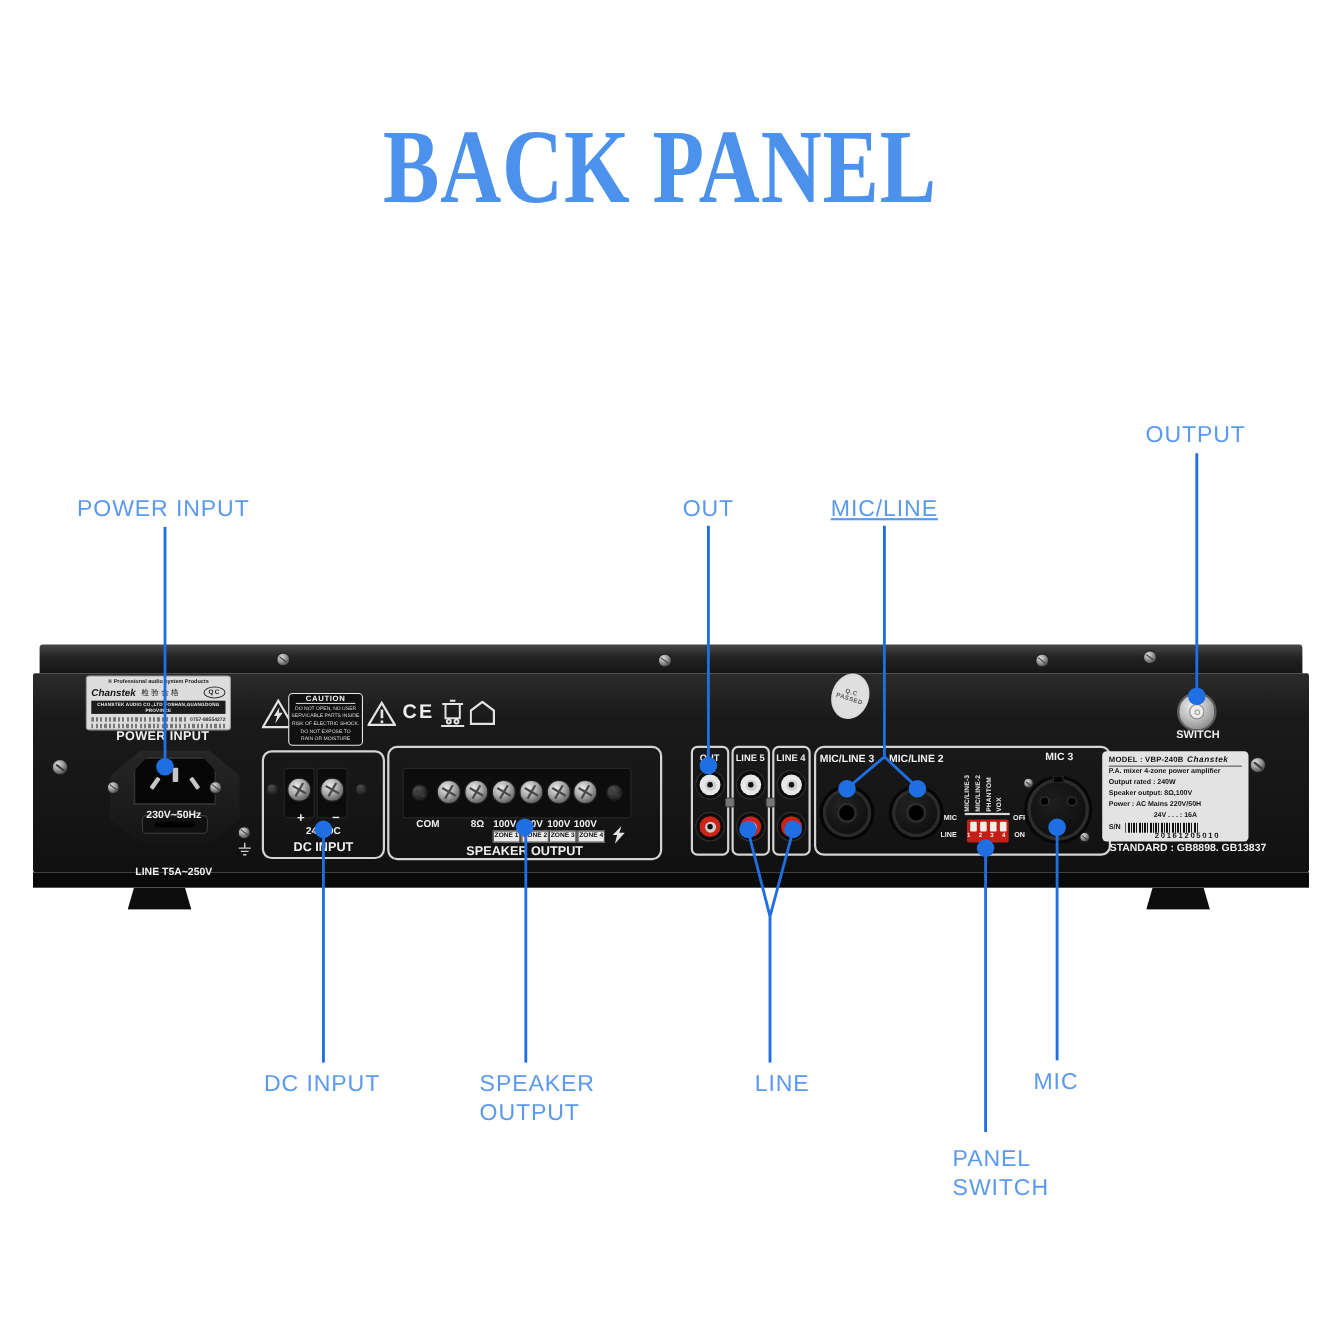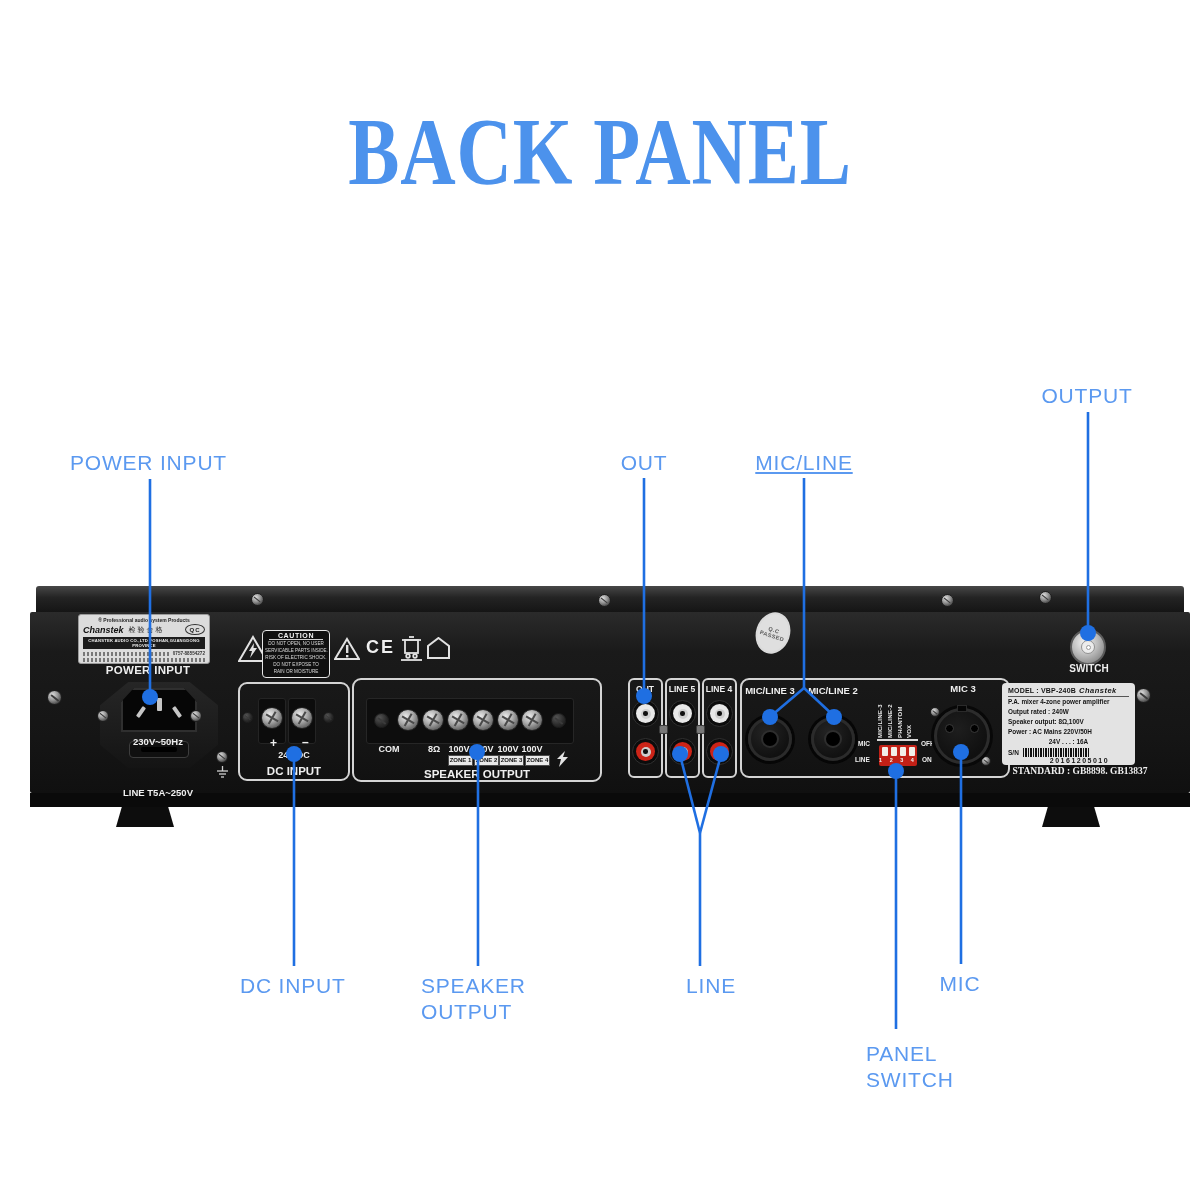--- a/index.html
+++ b/index.html
@@ -384,7 +384,7 @@
     </div>
     <div class="serial">20161205010</div>
   </div>
-  <div class="wt cx" style="left:1080px;top:766px;font-size:9.5px;font-family:Liberation Serif, serif;">STANDARD : GB8898. GB13837</div>
+  <div class="wt cx" style="left:1080px;top:766px;font-size:9.5px;">STANDARD : GB8898. GB13837</div>
 
   <div class="antconn">
       <div class="in1">

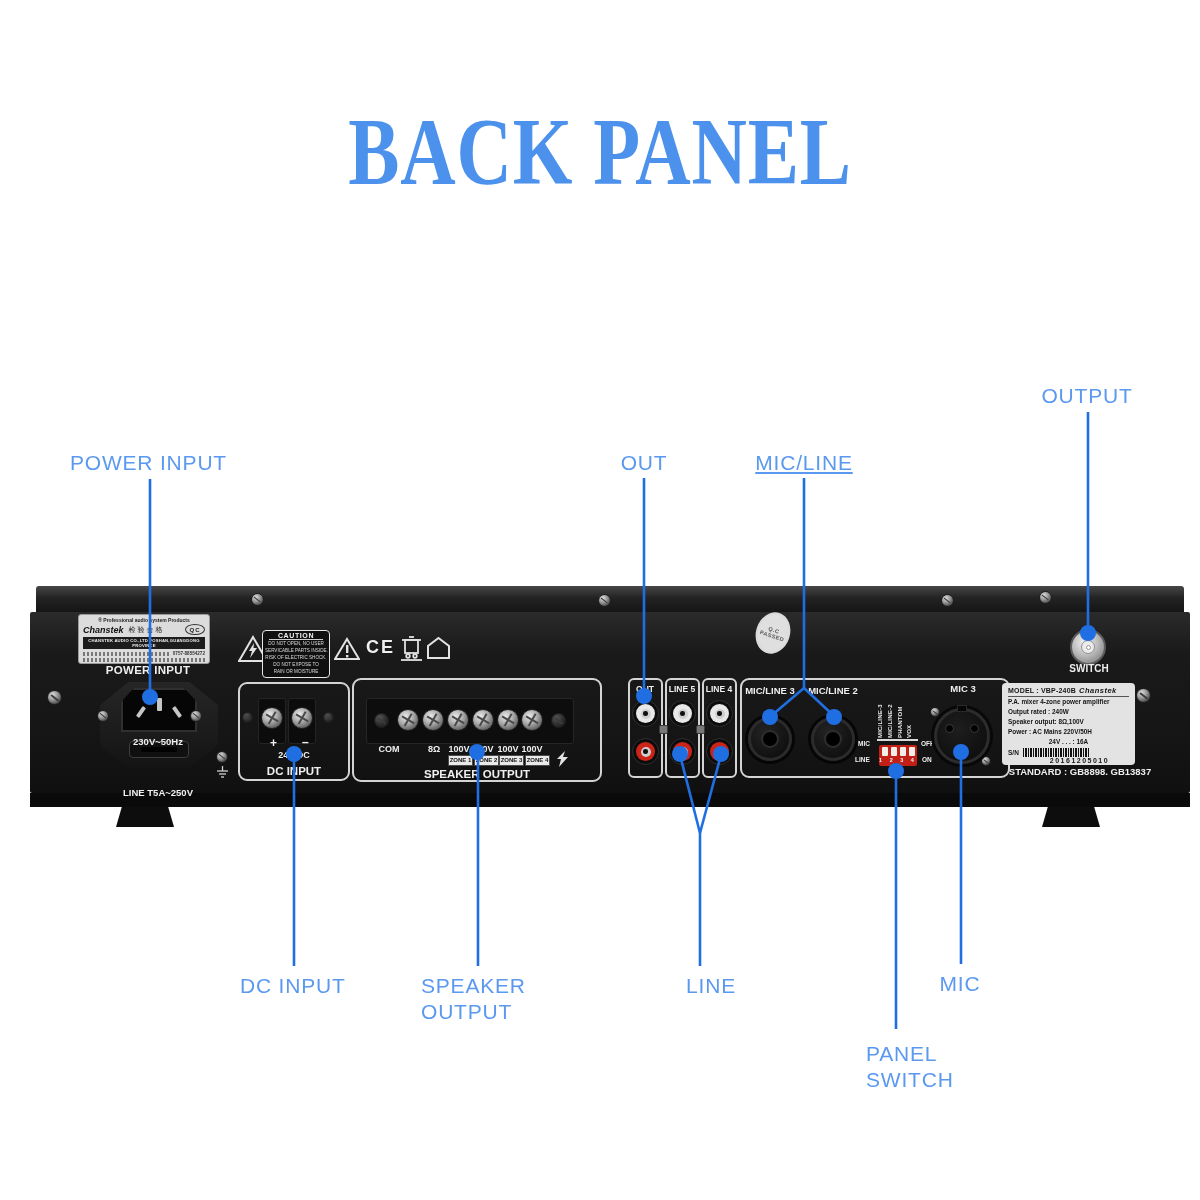--- a/index.html
+++ b/index.html
@@ -447,7 +447,7 @@
   <div class="callout cx" style="left:804px;top:450px;text-decoration:underline;">MIC/LINE</div>
   <div class="callout cx" style="left:1087px;top:383px;">OUTPUT</div>
   <div class="callout" style="left:240px;top:973px;">DC INPUT</div>
-  <div class="callout" style="left:421px;top:973px;">
+  <div class="callout" style="left:436px;top:973px;">
     <div>SPEAKER</div>
     <div>OUTPUT</div>
   </div>

